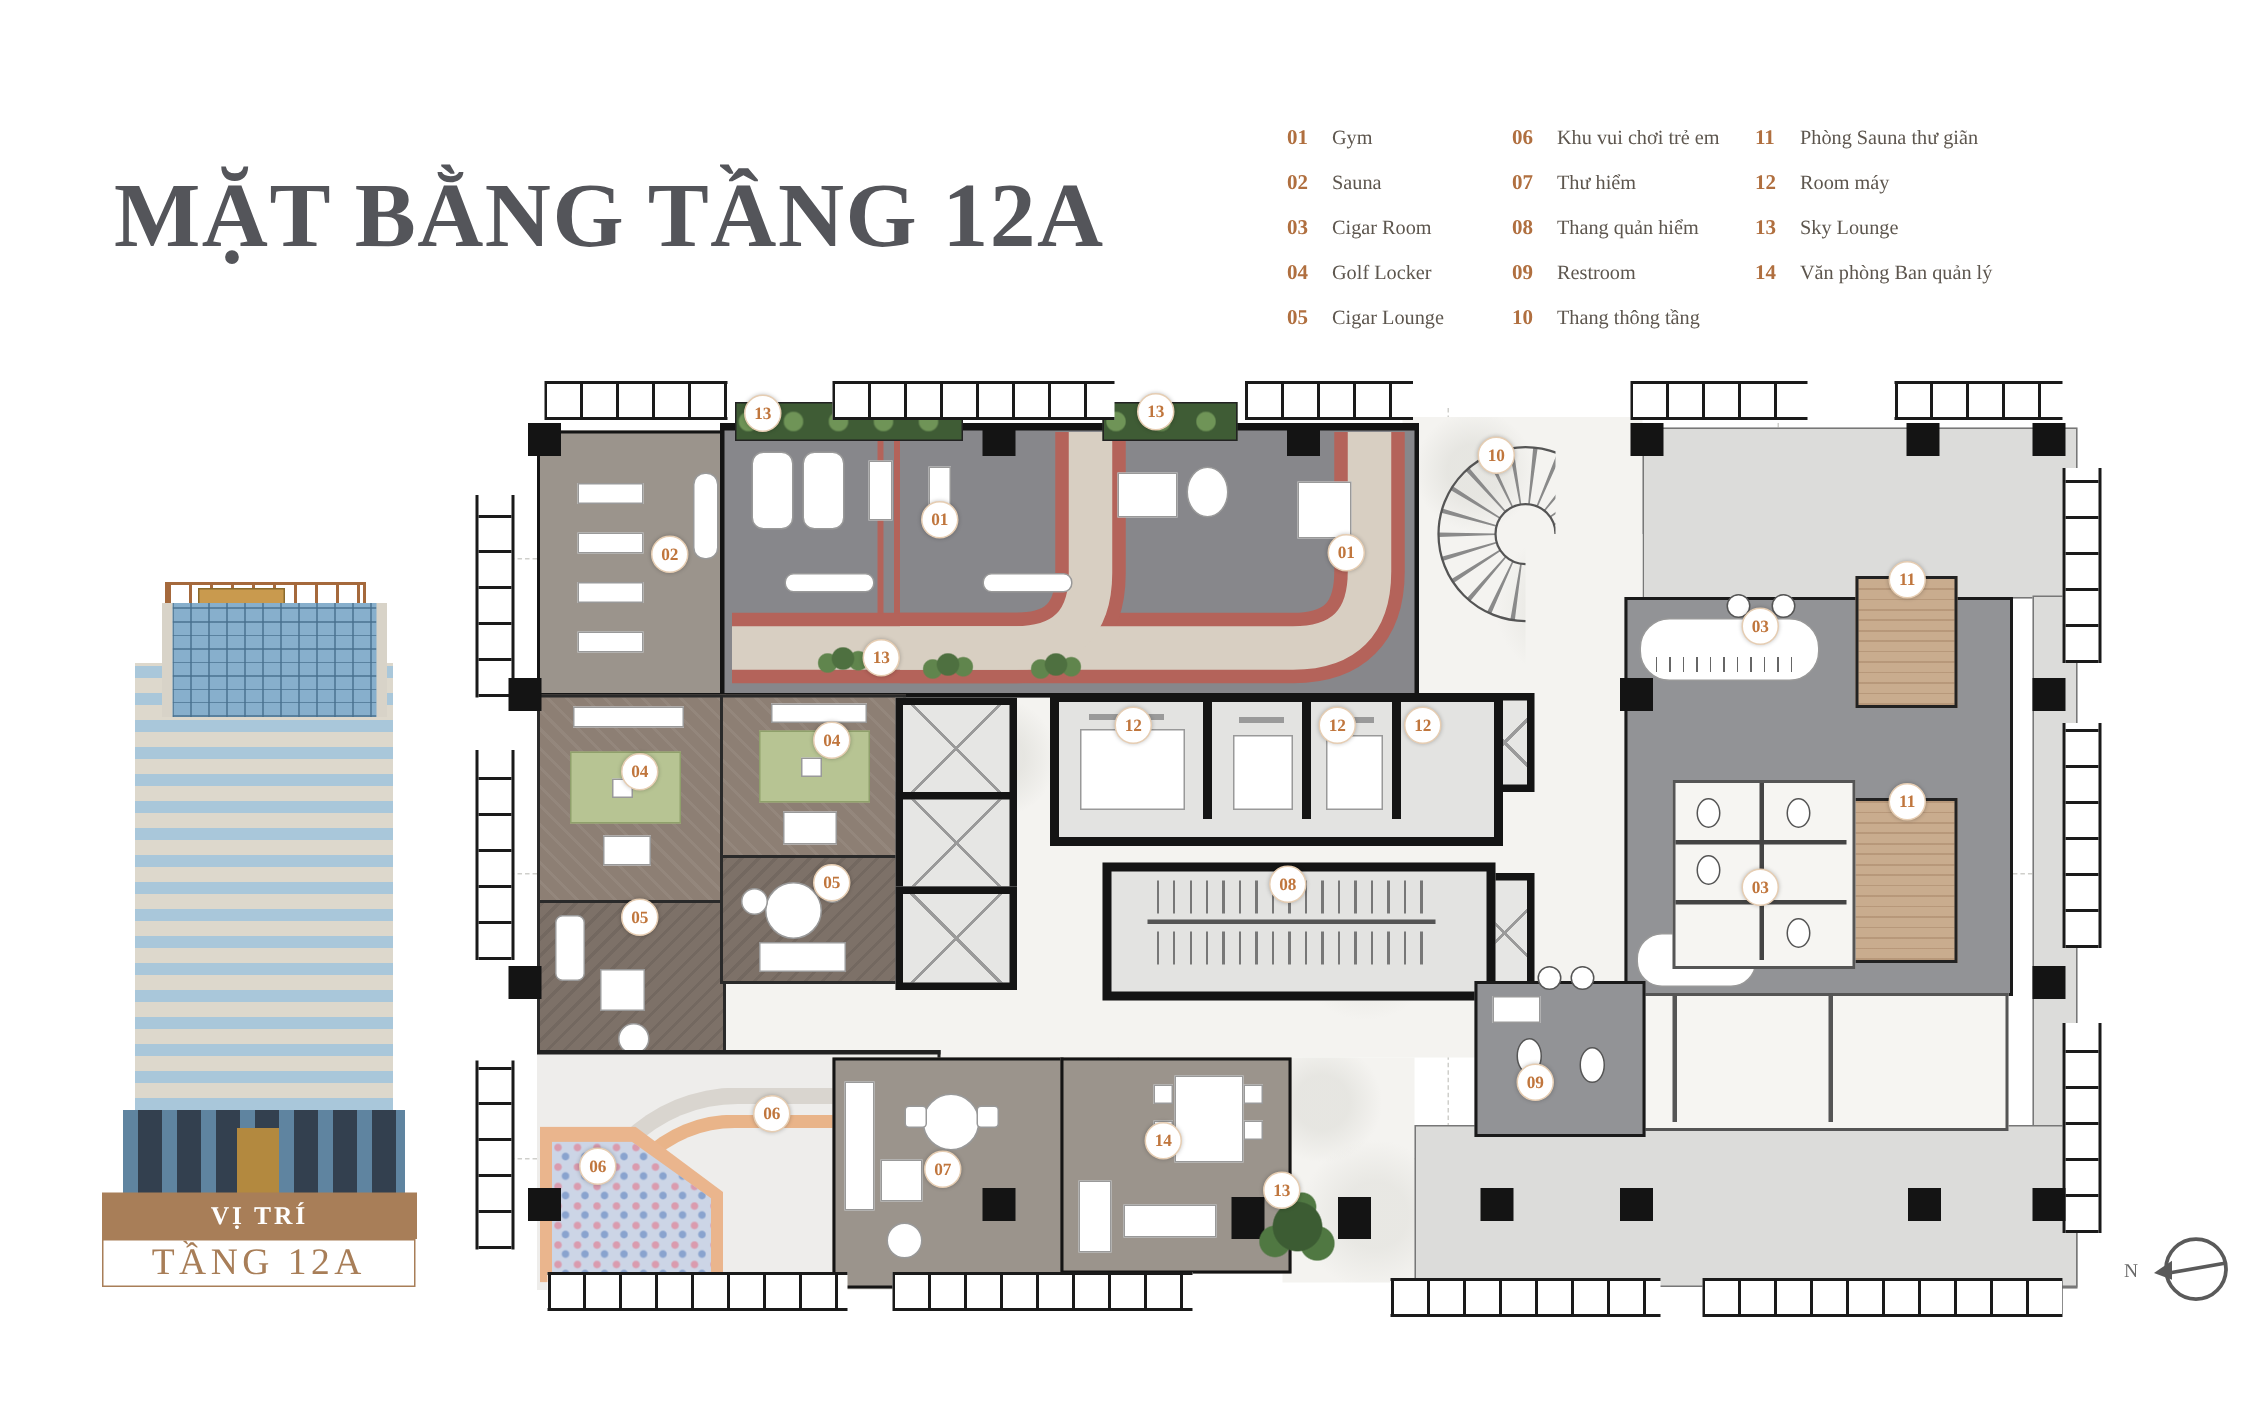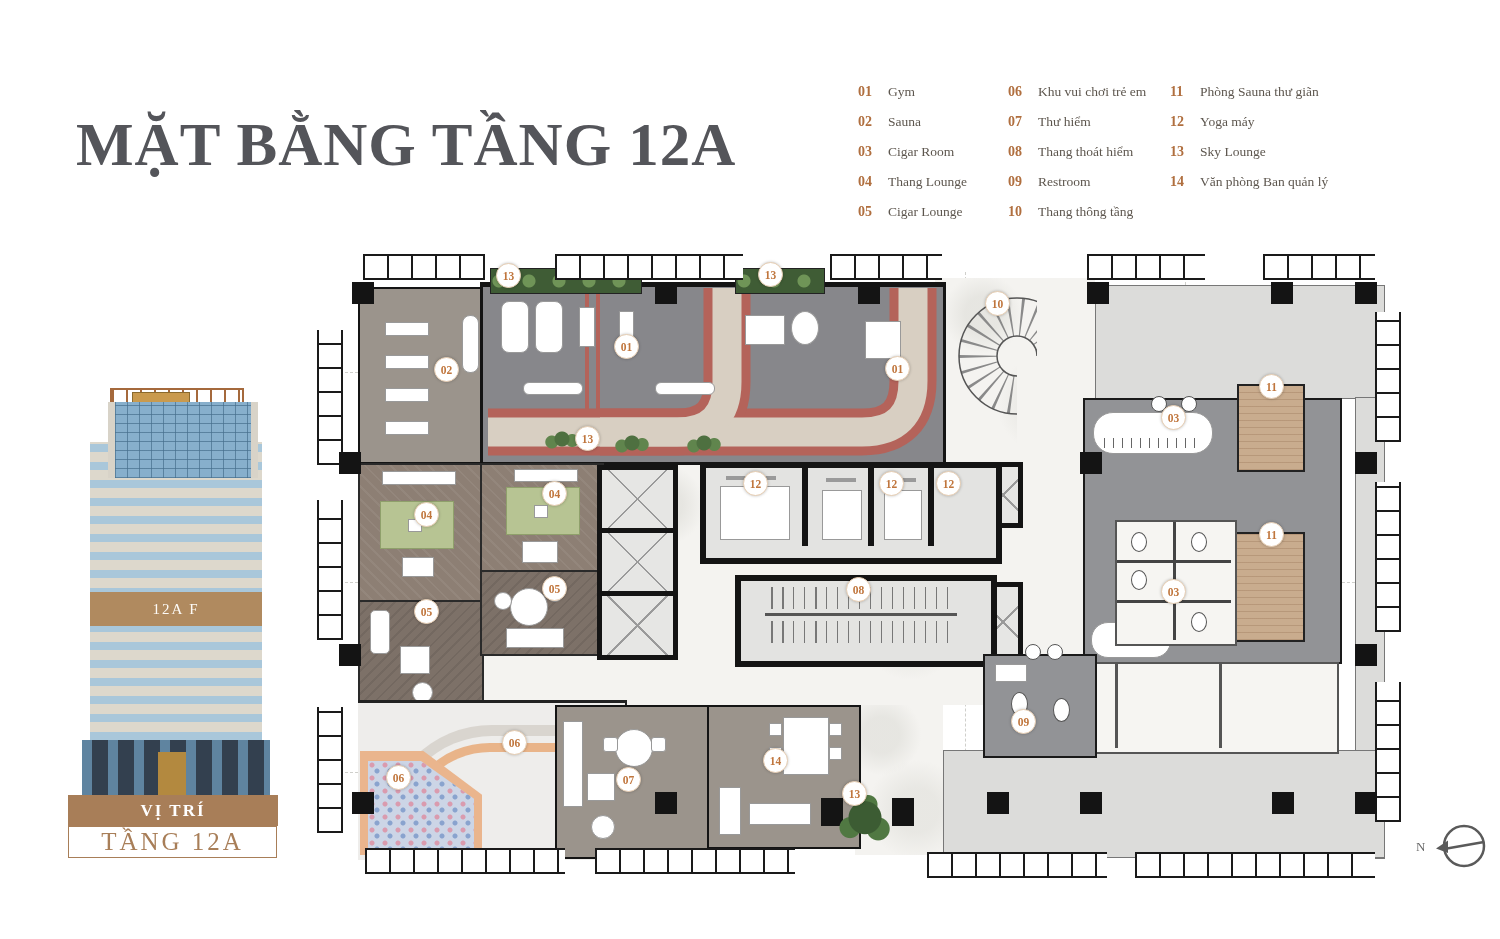--- a/index.html
+++ b/index.html
@@ -152,7 +152,7 @@
       </div>
       <div class="legend-row">
         <span class="legend-num">12</span>
-        <span class="legend-label">Yoga máy</span>
+        <span class="legend-label">Room máy</span>
       </div>
       <div class="legend-row">
         <span class="legend-num">13</span>

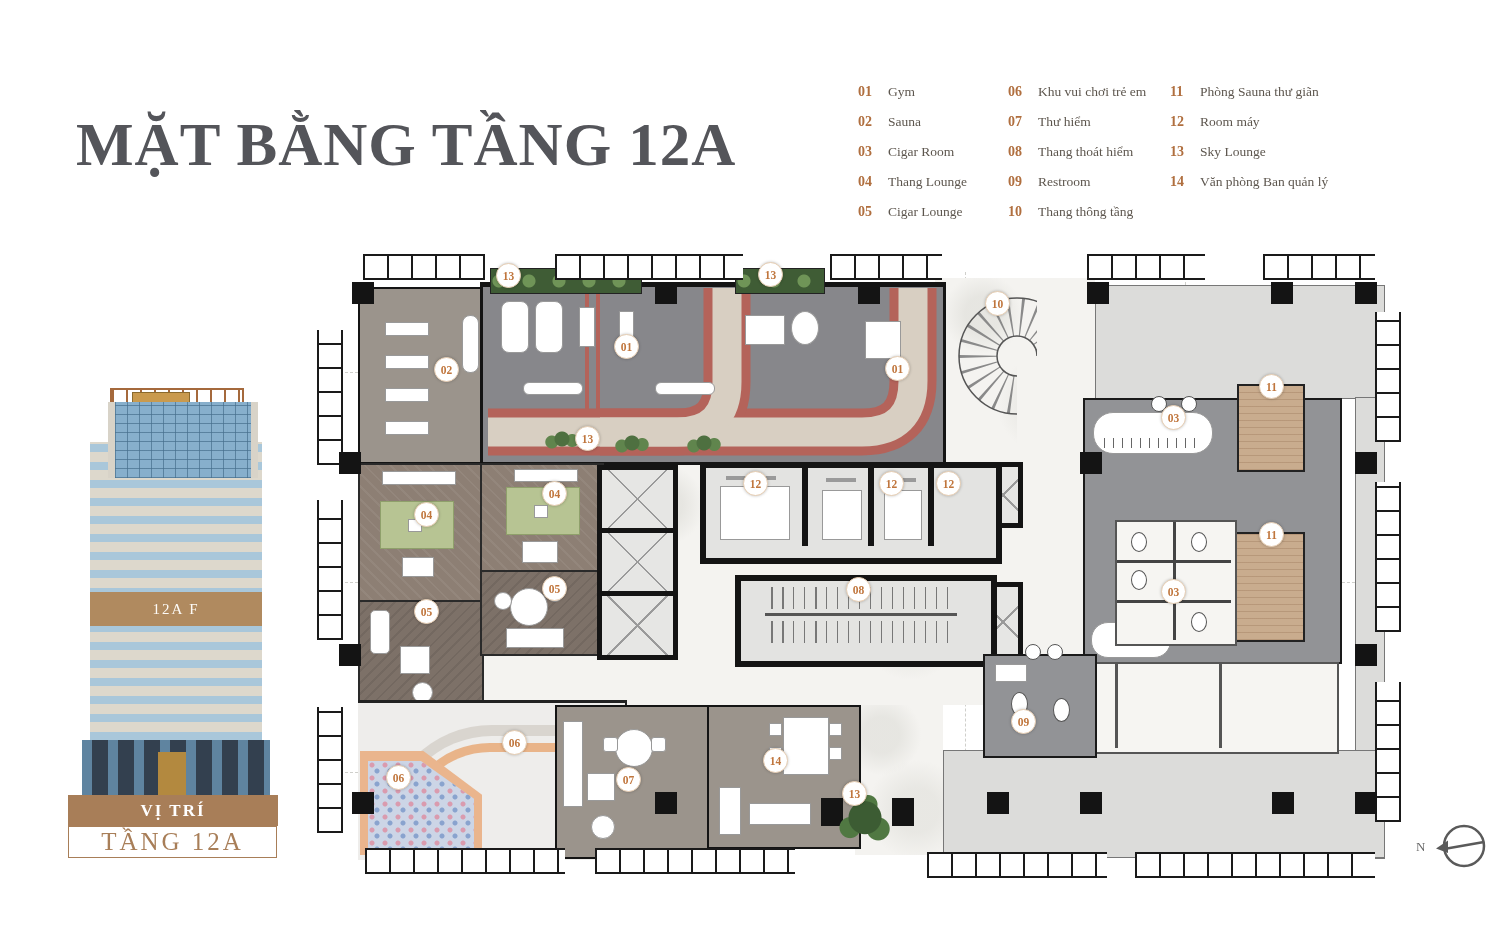--- a/index.html
+++ b/index.html
@@ -134,7 +134,7 @@
       </div>
       <div class="legend-row">
         <span class="legend-num">08</span>
-        <span class="legend-label">Thang thoát hiểm</span>
+        <span class="legend-label">Thang quản hiểm</span>
       </div>
       <div class="legend-row">
         <span class="legend-num">09</span>

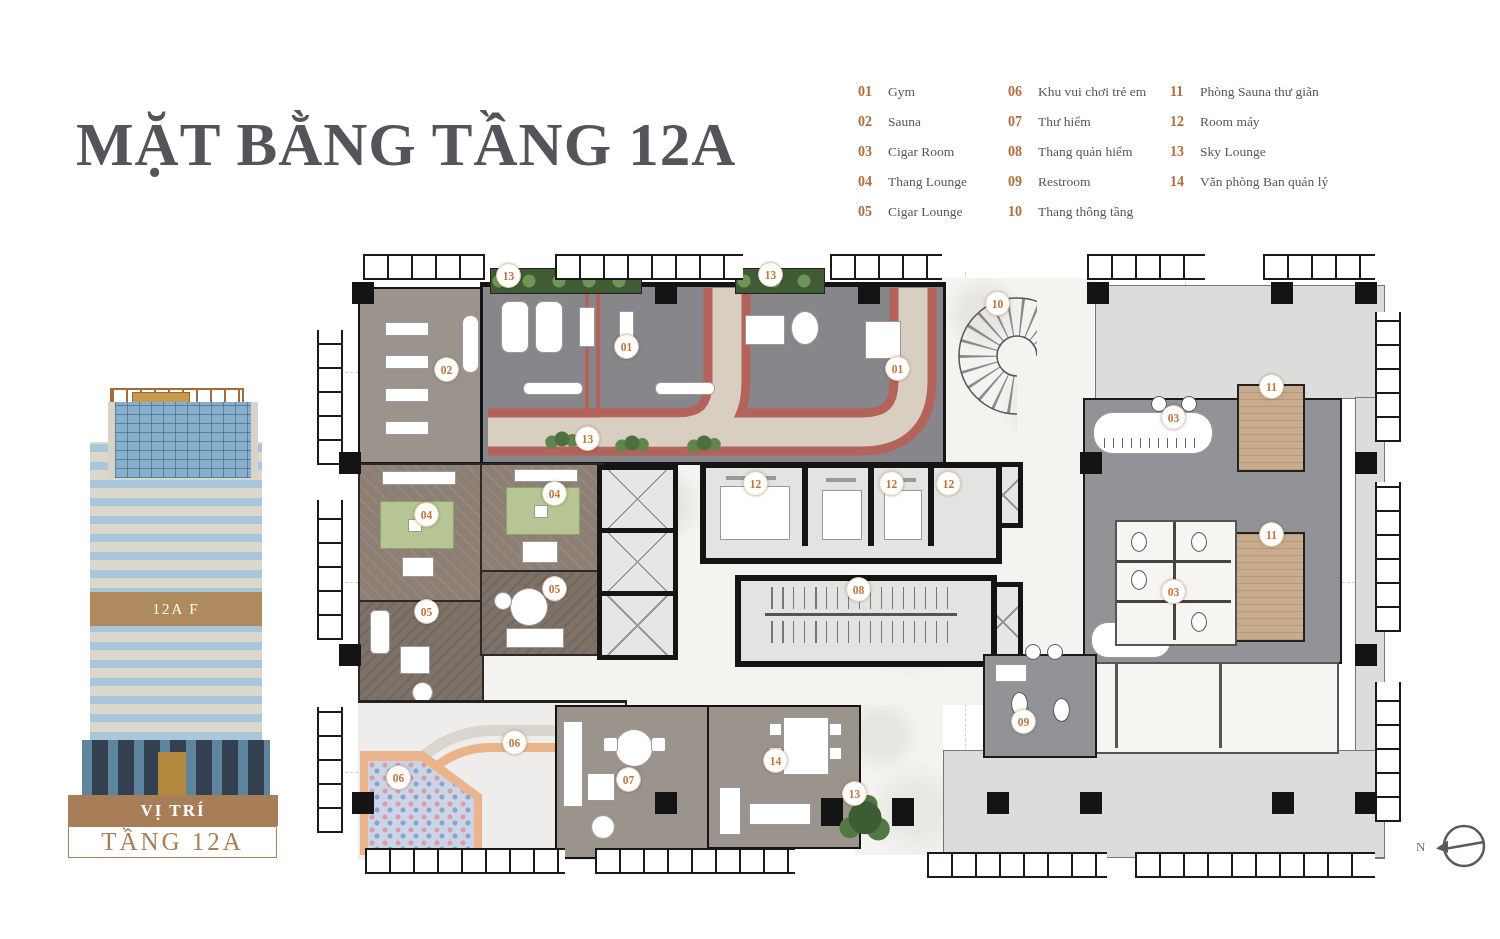--- a/index.html
+++ b/index.html
@@ -116,7 +116,7 @@
       </div>
       <div class="legend-row">
         <span class="legend-num">04</span>
-        <span class="legend-label">Thang Lounge</span>
+        <span class="legend-label">Golf Locker</span>
       </div>
       <div class="legend-row">
         <span class="legend-num">05</span>

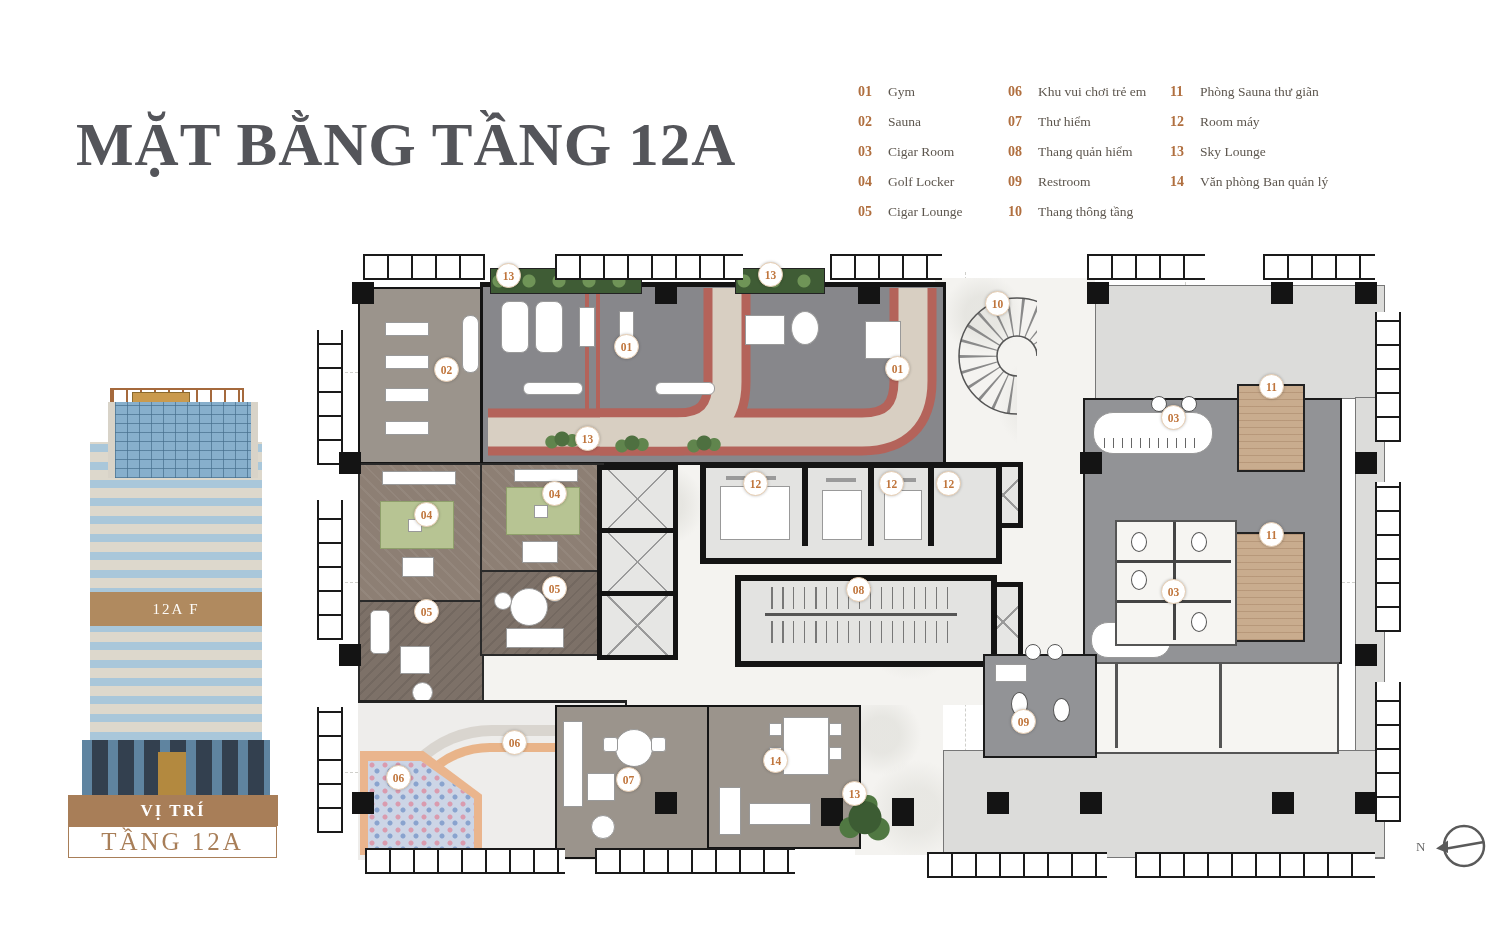--- a/index.html
+++ b/index.html
@@ -170,7 +170,6 @@
   <div class="abs sign"></div>
   <div class="abs bodyhi"></div>
   <div class="abs glass"></div>
-  <div class="abs band">12A F</div>
   <div class="abs podium"></div>
   <div class="abs gold"></div>
 </div>

